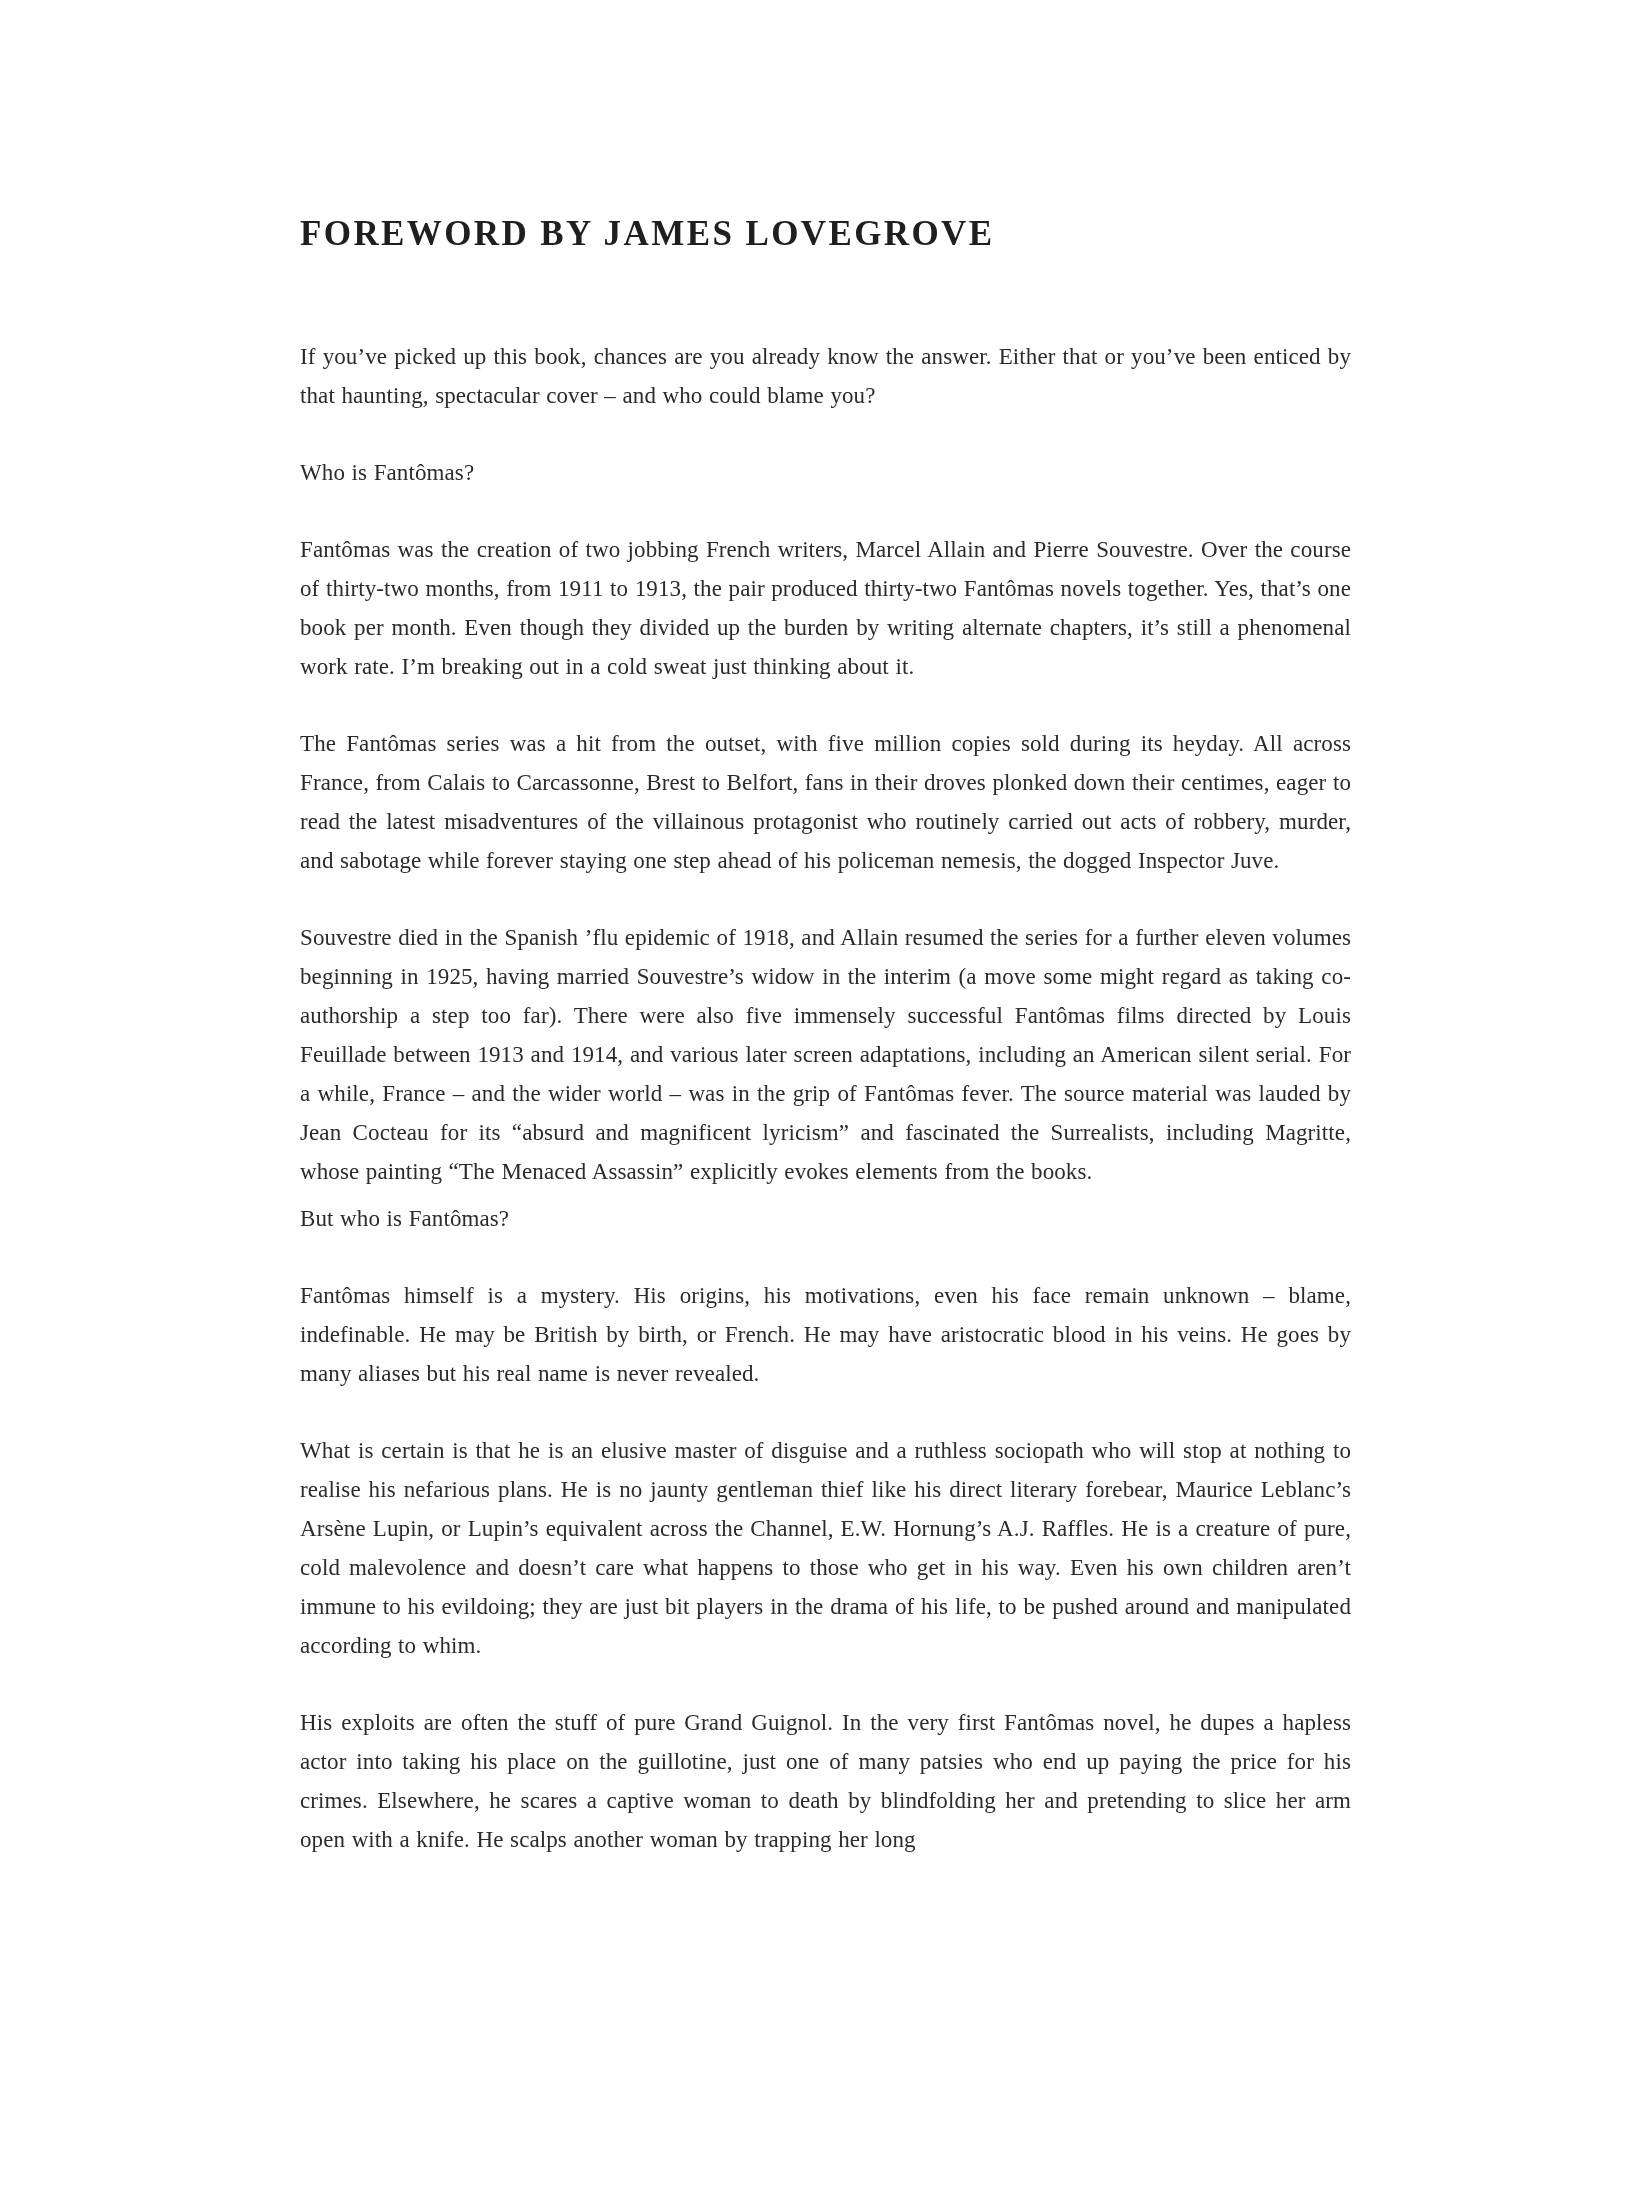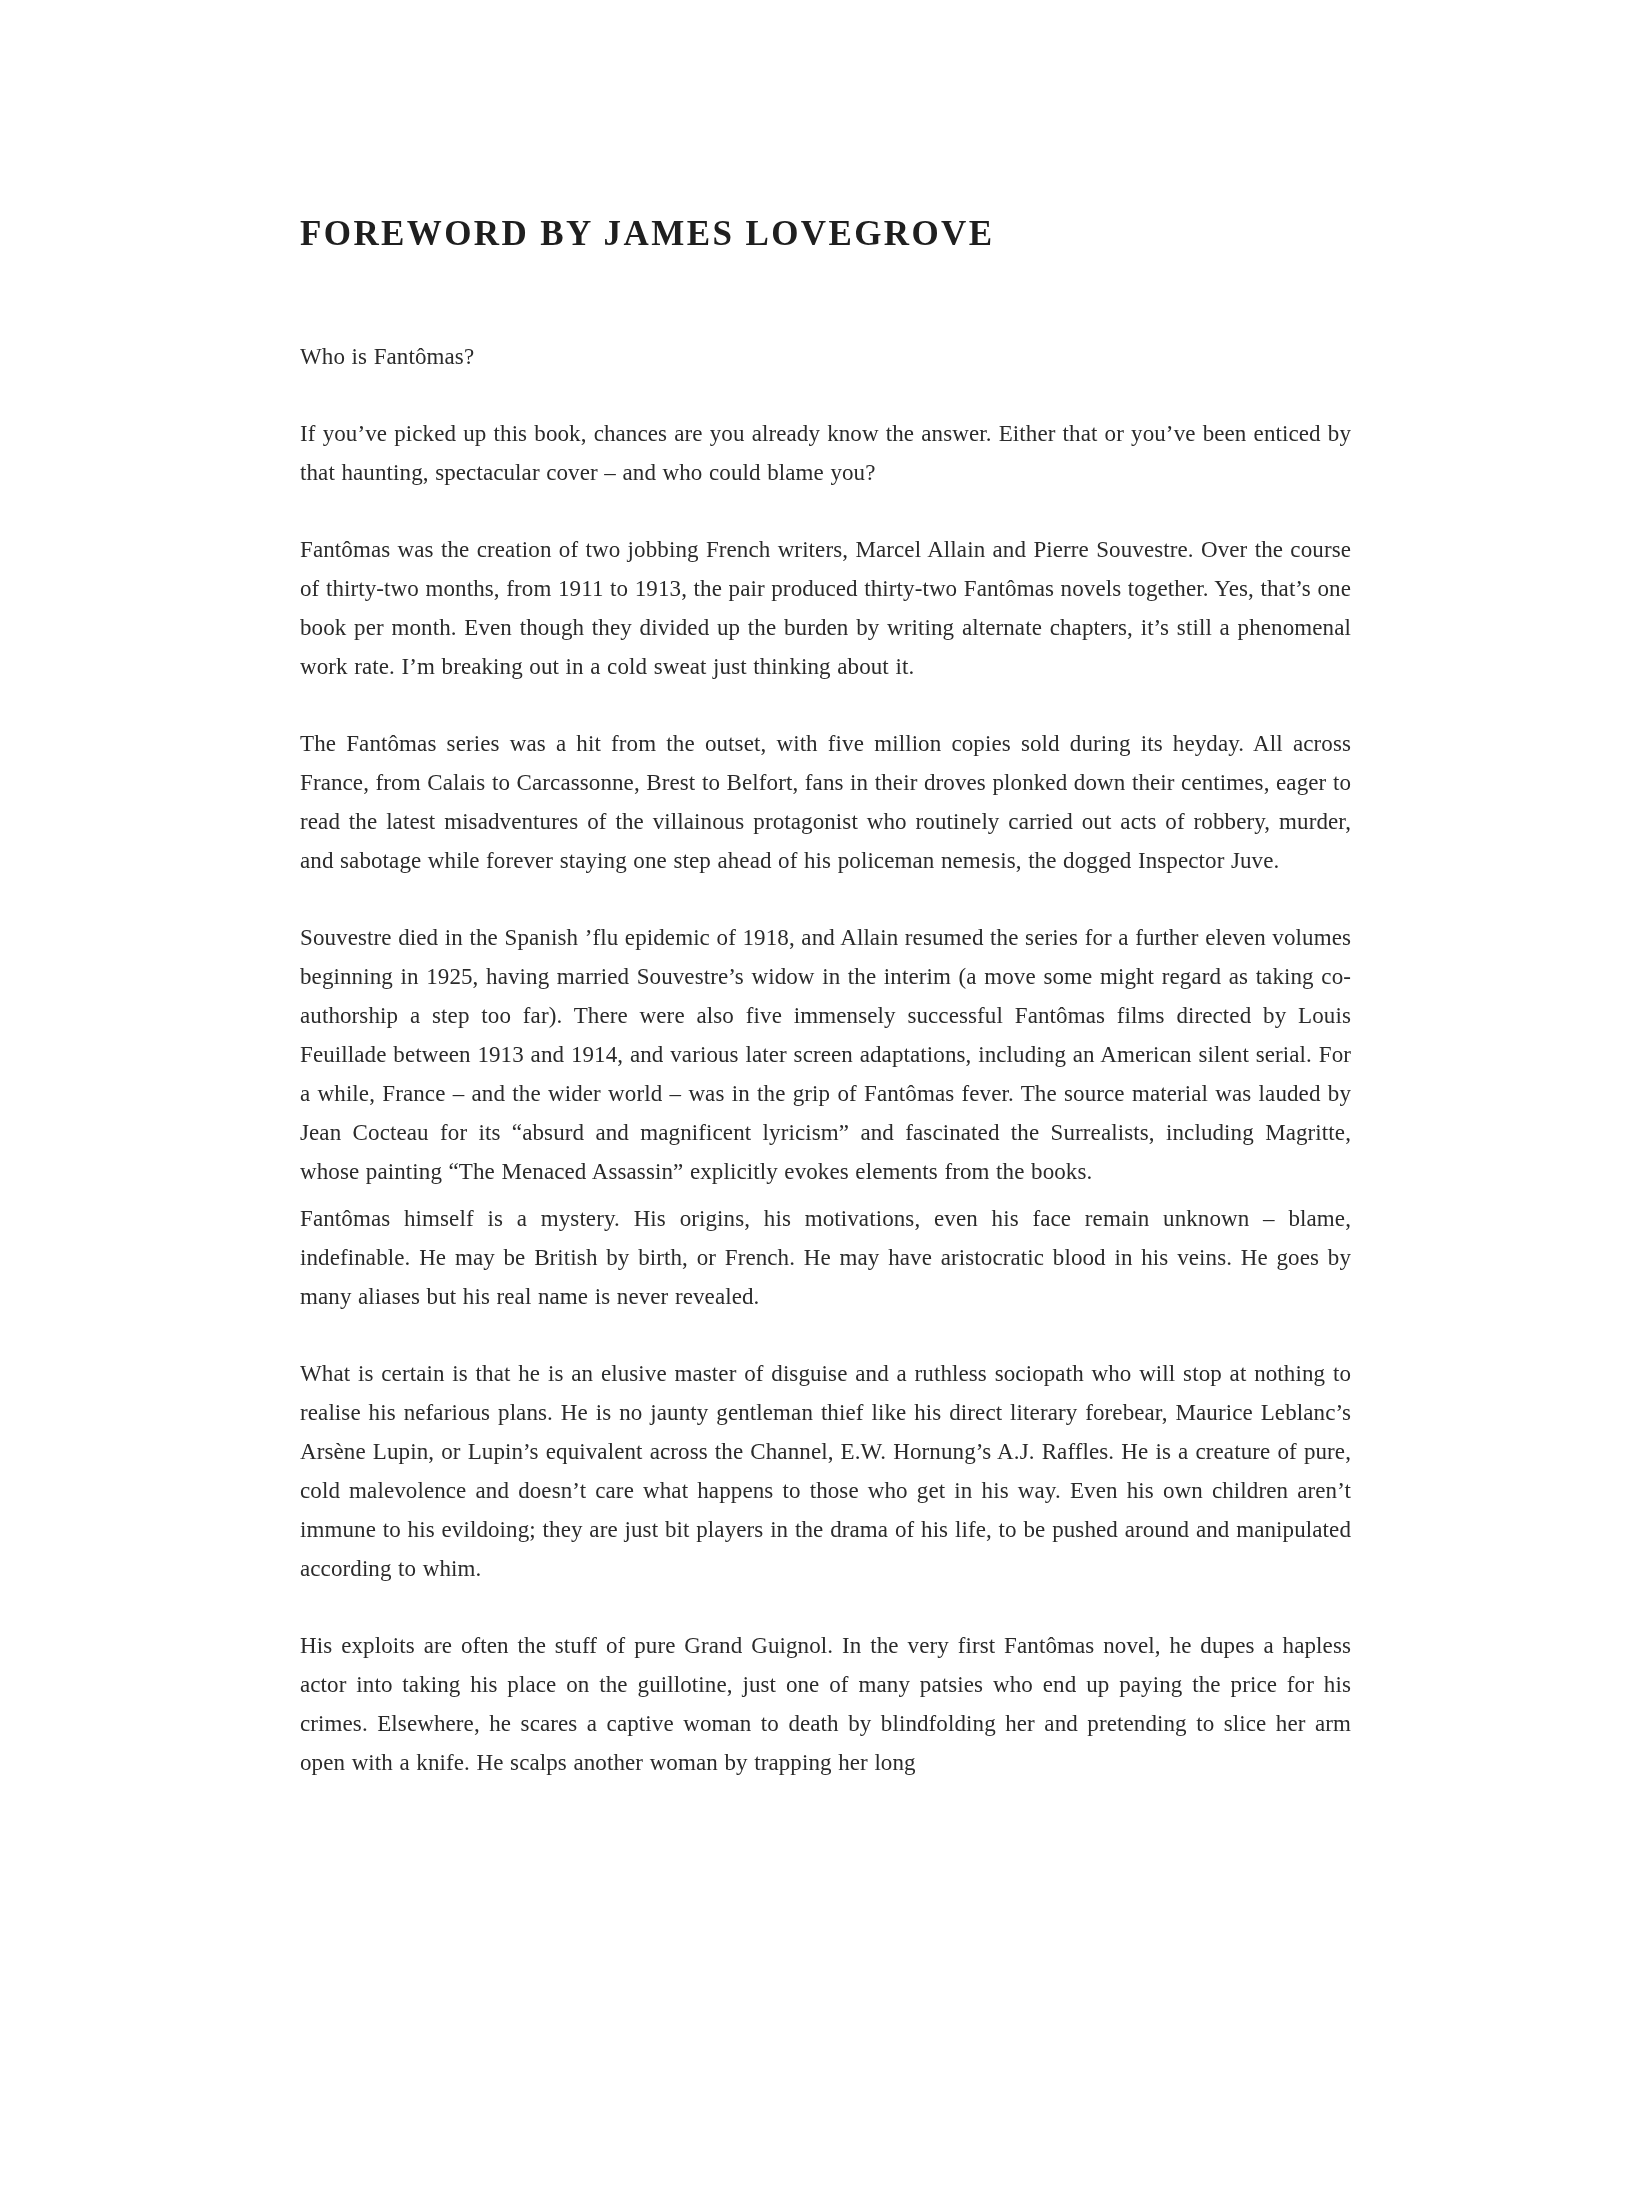--- a/index.html
+++ b/index.html
@@ -56,9 +56,9 @@
 <div class="page">
   <h1 class="title">FOREWORD BY JAMES LOVEGROVE</h1>
 
+  <p class="para">If you’ve picked up this book, chances are you already know the answer. Either that or you’ve been enticed by that haunting, spectacular cover – and who could blame you?</p>
+
   <p class="para short">Who is Fantômas?</p>
-
-  <p class="para">If you’ve picked up this book, chances are you already know the answer. Either that or you’ve been enticed by that haunting, spectacular cover – and who could blame you?</p>
 
   <p class="para">Fantômas was the creation of two jobbing French writers, Marcel Allain and Pierre Souvestre. Over the course of thirty-two months, from 1911 to 1913, the pair produced thirty-two Fantômas novels together. Yes, that’s one book per month. Even though they divided up the burden by writing alternate chapters, it’s still a phenomenal work rate. I’m breaking out in a cold sweat just thinking about it.</p>
 

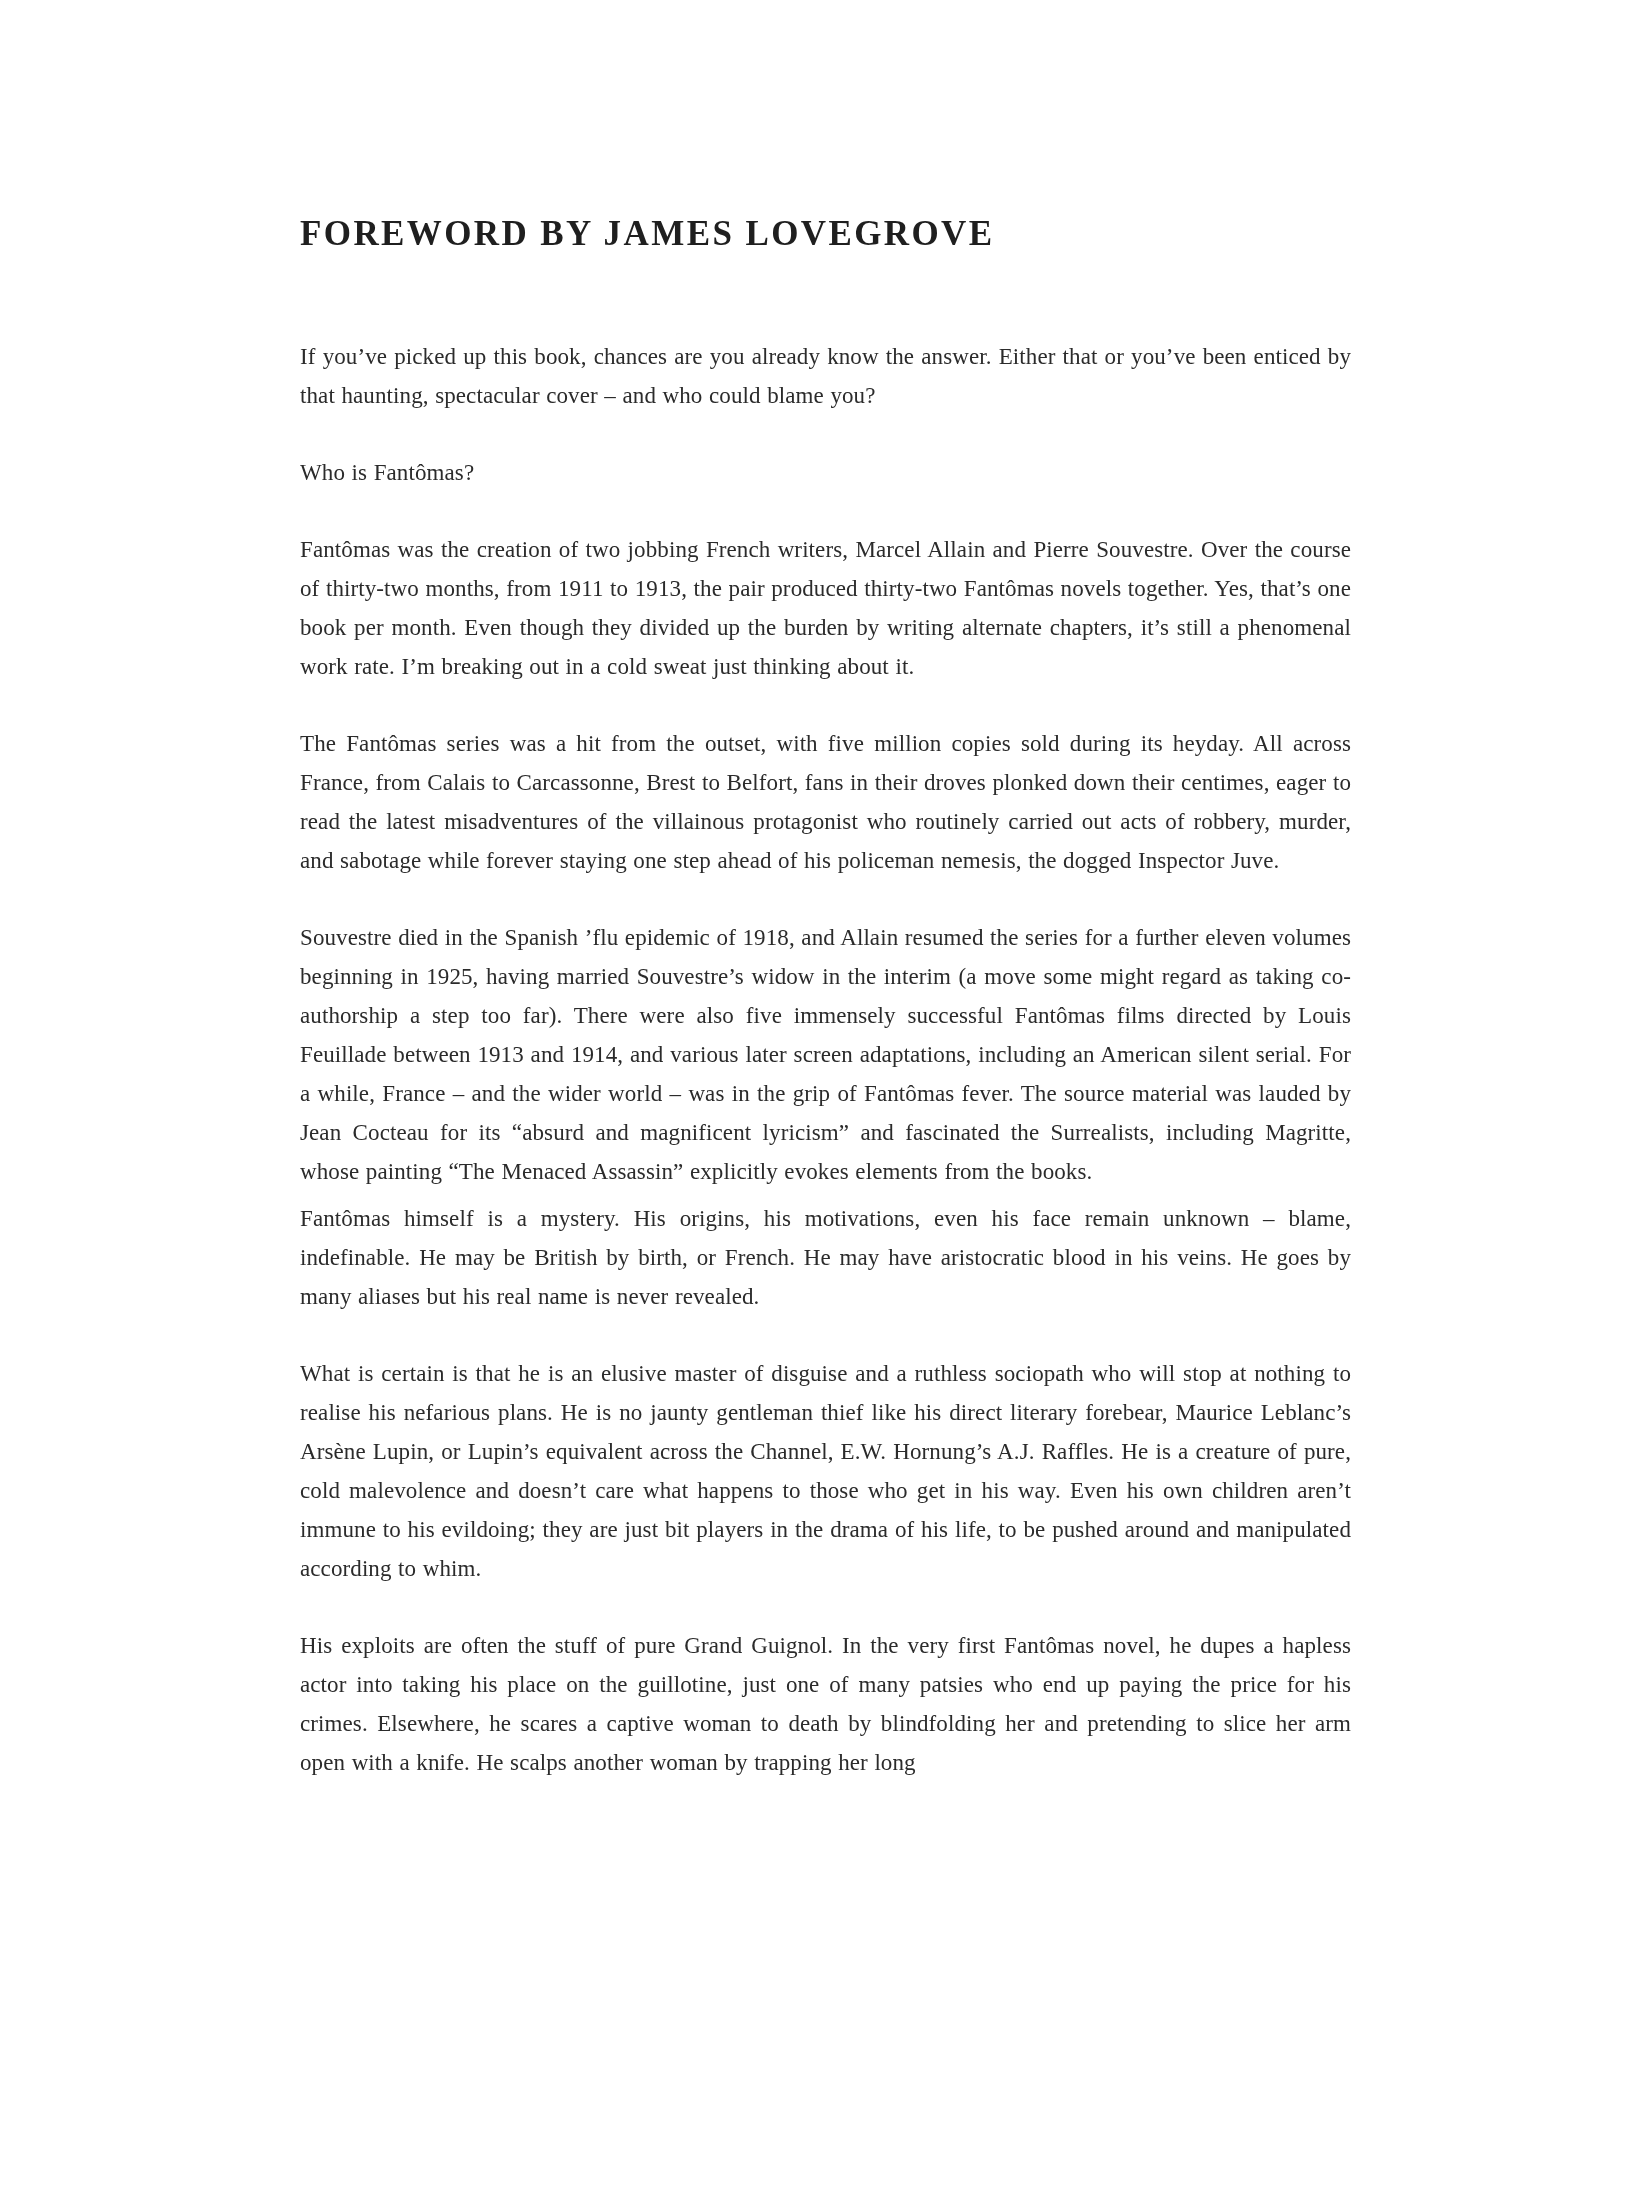--- a/index.html
+++ b/index.html
@@ -66,6 +66,7 @@
 
   <p class="para no-gap-after">Souvestre died in the Spanish ’flu epidemic of 1918, and Allain resumed the series for a further eleven volumes beginning in 1925, having married Souvestre’s widow in the interim (a move some might regard as taking co-authorship a step too far). There were also five immensely successful Fantômas films directed by Louis Feuillade between 1913 and 1914, and various later screen adaptations, including an American silent serial. For a while, France – and the wider world – was in the grip of Fantômas fever. The source material was lauded by Jean Cocteau for its “absurd and magnificent lyricism” and fascinated the Surrealists, including Magritte, whose painting “The Menaced Assassin” explicitly evokes elements from the books.</p>
 
+  <p class="para short">But who is Fantômas?</p>
 
   <p class="para">Fantômas himself is a mystery. His origins, his motivations, even his face remain unknown – blame, indefinable. He may be British by birth, or French. He may have aristocratic blood in his veins. He goes by many aliases but his real name is never revealed.</p>
 

